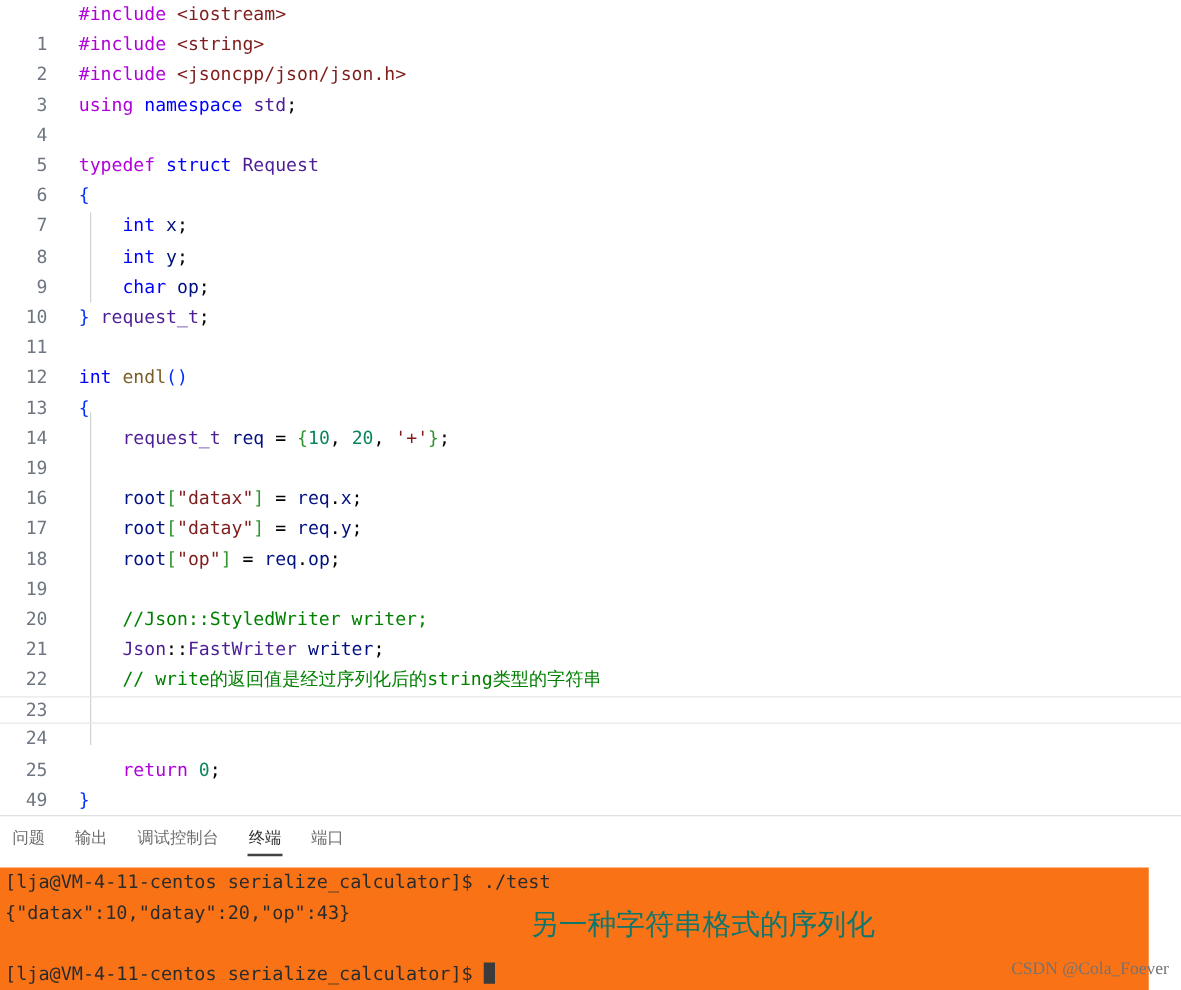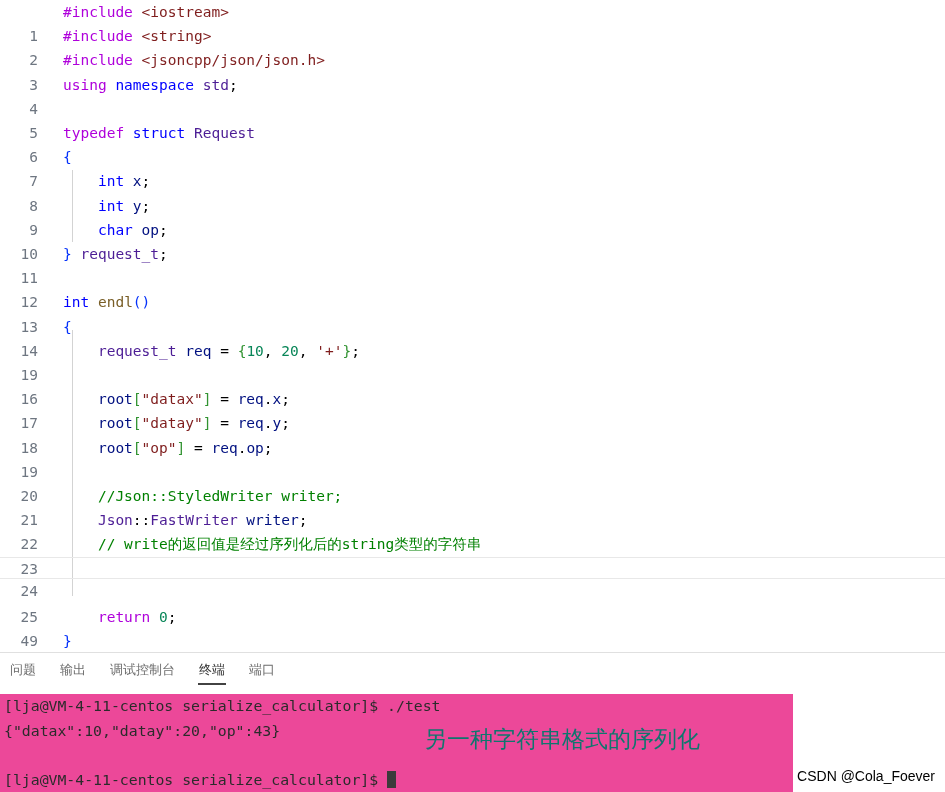--- a/index.html
+++ b/index.html
@@ -117,9 +117,9 @@
   #terminal {
     position: absolute;
     left: 0; top: 694px;
-    width: 793px;
+    width: 919px;
     height: 98px;
-    background: #ec4899;
+    background: #f97316;
     overflow: hidden;
   }
   .term-line {

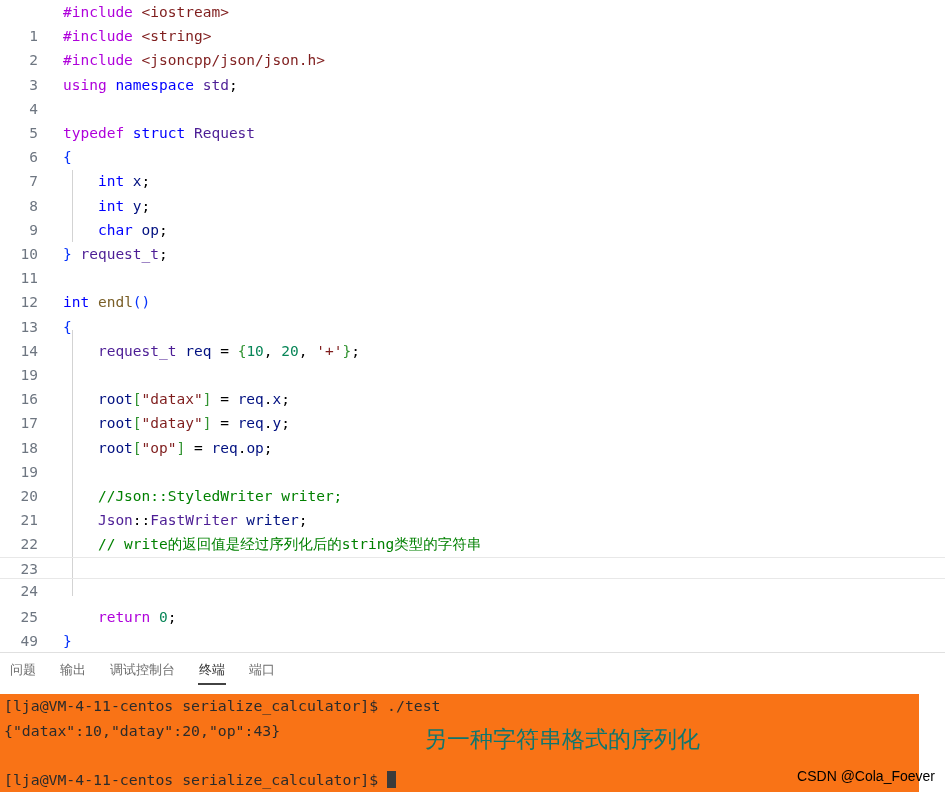--- a/index.html
+++ b/index.html
@@ -155,9 +155,9 @@
     position: absolute;
     right: 10px;
     bottom: 8px;
-    font-family: Liberation Sans, sans-serif;
+    font-family: Liberation Serif, serif;
     font-size: 14px;
-    color: #000000;
+    color: #737373;
     white-space: pre;
   }
 </style>

